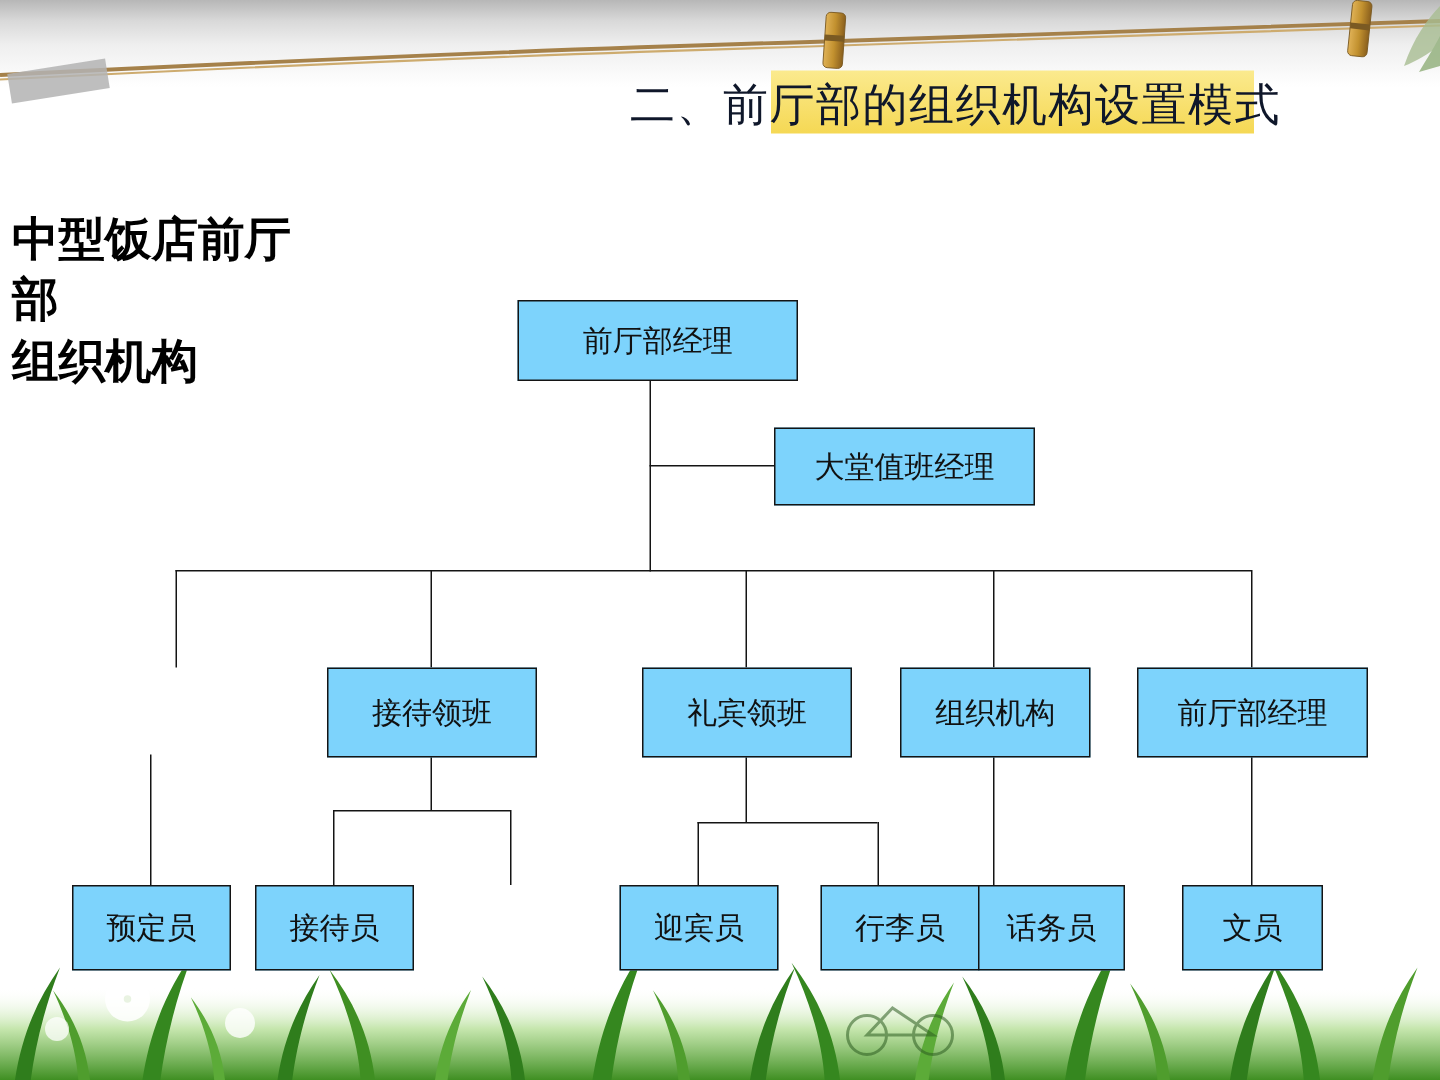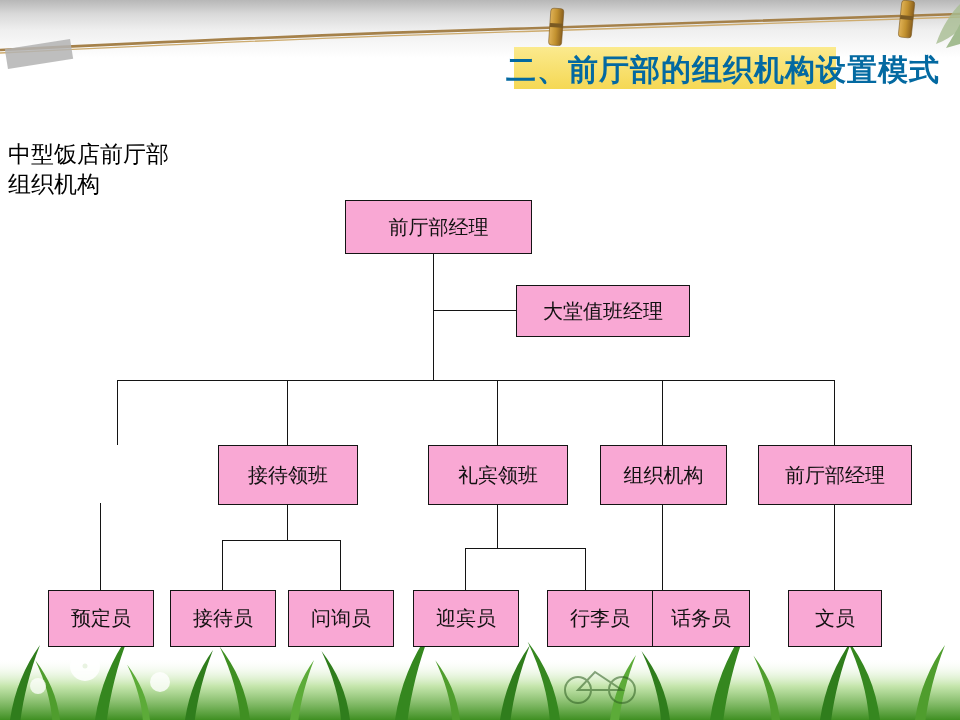--- a/index.html
+++ b/index.html
@@ -16,7 +16,7 @@
   .title-highlight{position:absolute;left:514px;top:47px;width:322px;height:42px;z-index:1;
             background:linear-gradient(to bottom,#fbea8e,#f5d854);}
   .slide-title{position:absolute;left:420px;top:50px;width:520px;margin:0;z-index:2;
-            font-size:30px;font-weight:bold;color:#0369a1;text-align:right;letter-spacing:1px;}
+            font-size:30px;font-weight:normal;color:#0f172a;text-align:left;letter-spacing:1px;}
 
   
   .chart-label{position:absolute;left:8px;top:140px;width:200px;z-index:2;

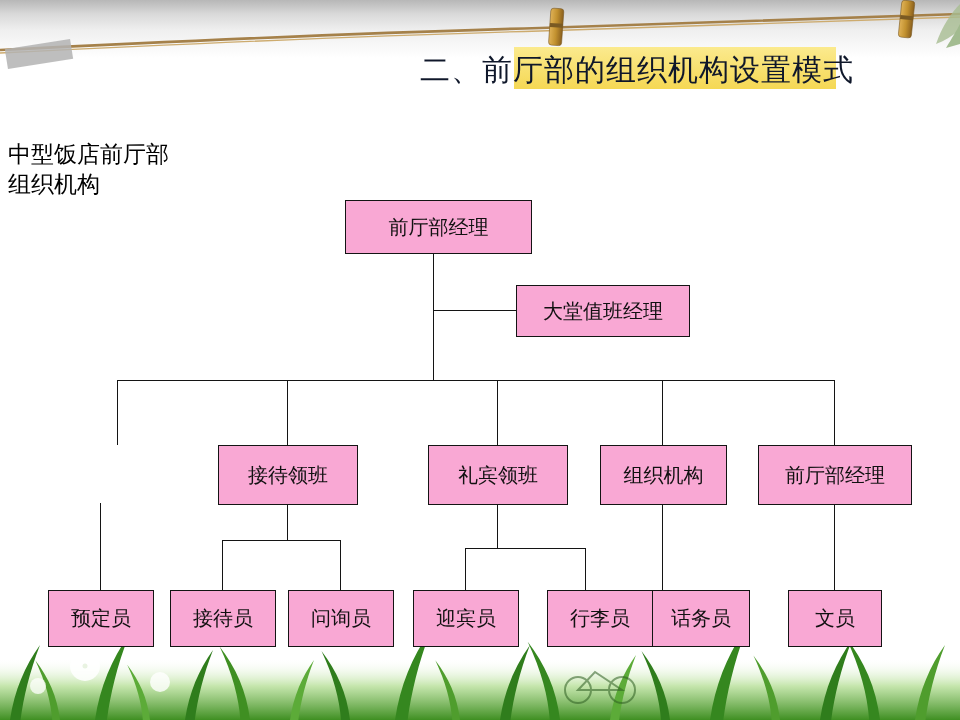--- a/index.html
+++ b/index.html
@@ -20,7 +20,7 @@
 
   
   .chart-label{position:absolute;left:8px;top:140px;width:200px;z-index:2;
-            font-size:23px;font-weight:normal;color:#000;line-height:1.3;}
+            font-size:31px;font-weight:bold;color:#000;line-height:1.3;}
   .chart-label .l1{text-align:left;}
   .chart-label .l2{text-align:left;}
 

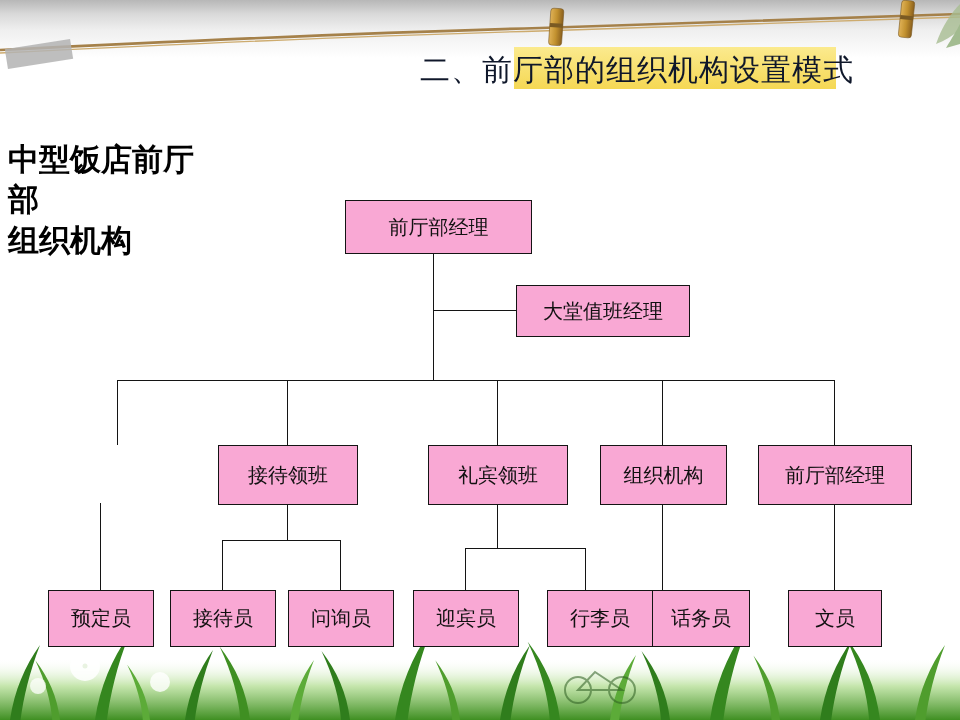--- a/index.html
+++ b/index.html
@@ -26,7 +26,7 @@
 
   
   .org{position:absolute;left:0;top:0;width:960px;height:720px;z-index:2;}
-  .node{position:absolute;background:#f9a8d4;border:1px solid #141414;
+  .node{position:absolute;background:#7dd3fc;border:1px solid #141414;
         display:flex;align-items:center;justify-content:center;
         font-size:20px;color:#111;white-space:nowrap;}
   .cline{position:absolute;background:#141414;}

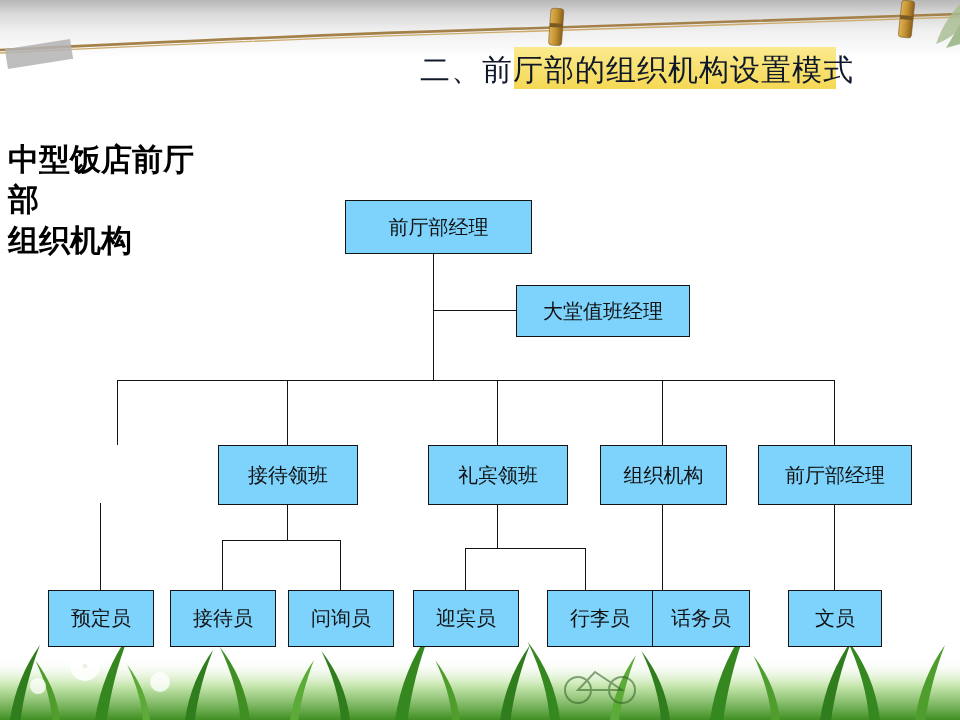--- a/index.html
+++ b/index.html
@@ -116,7 +116,6 @@
 
     <div class="node" style="left:48px;top:590px;width:104px;height:55px">预定员</div>
     <div class="node" style="left:170px;top:590px;width:104px;height:55px">接待员</div>
-    <div class="node" style="left:288px;top:590px;width:104px;height:55px">问询员</div>
     <div class="node" style="left:413px;top:590px;width:104px;height:55px">迎宾员</div>
     <div class="node" style="left:547px;top:590px;width:104px;height:55px">行李员</div>
     <div class="node" style="left:652px;top:590px;width:96px;height:55px">话务员</div>

